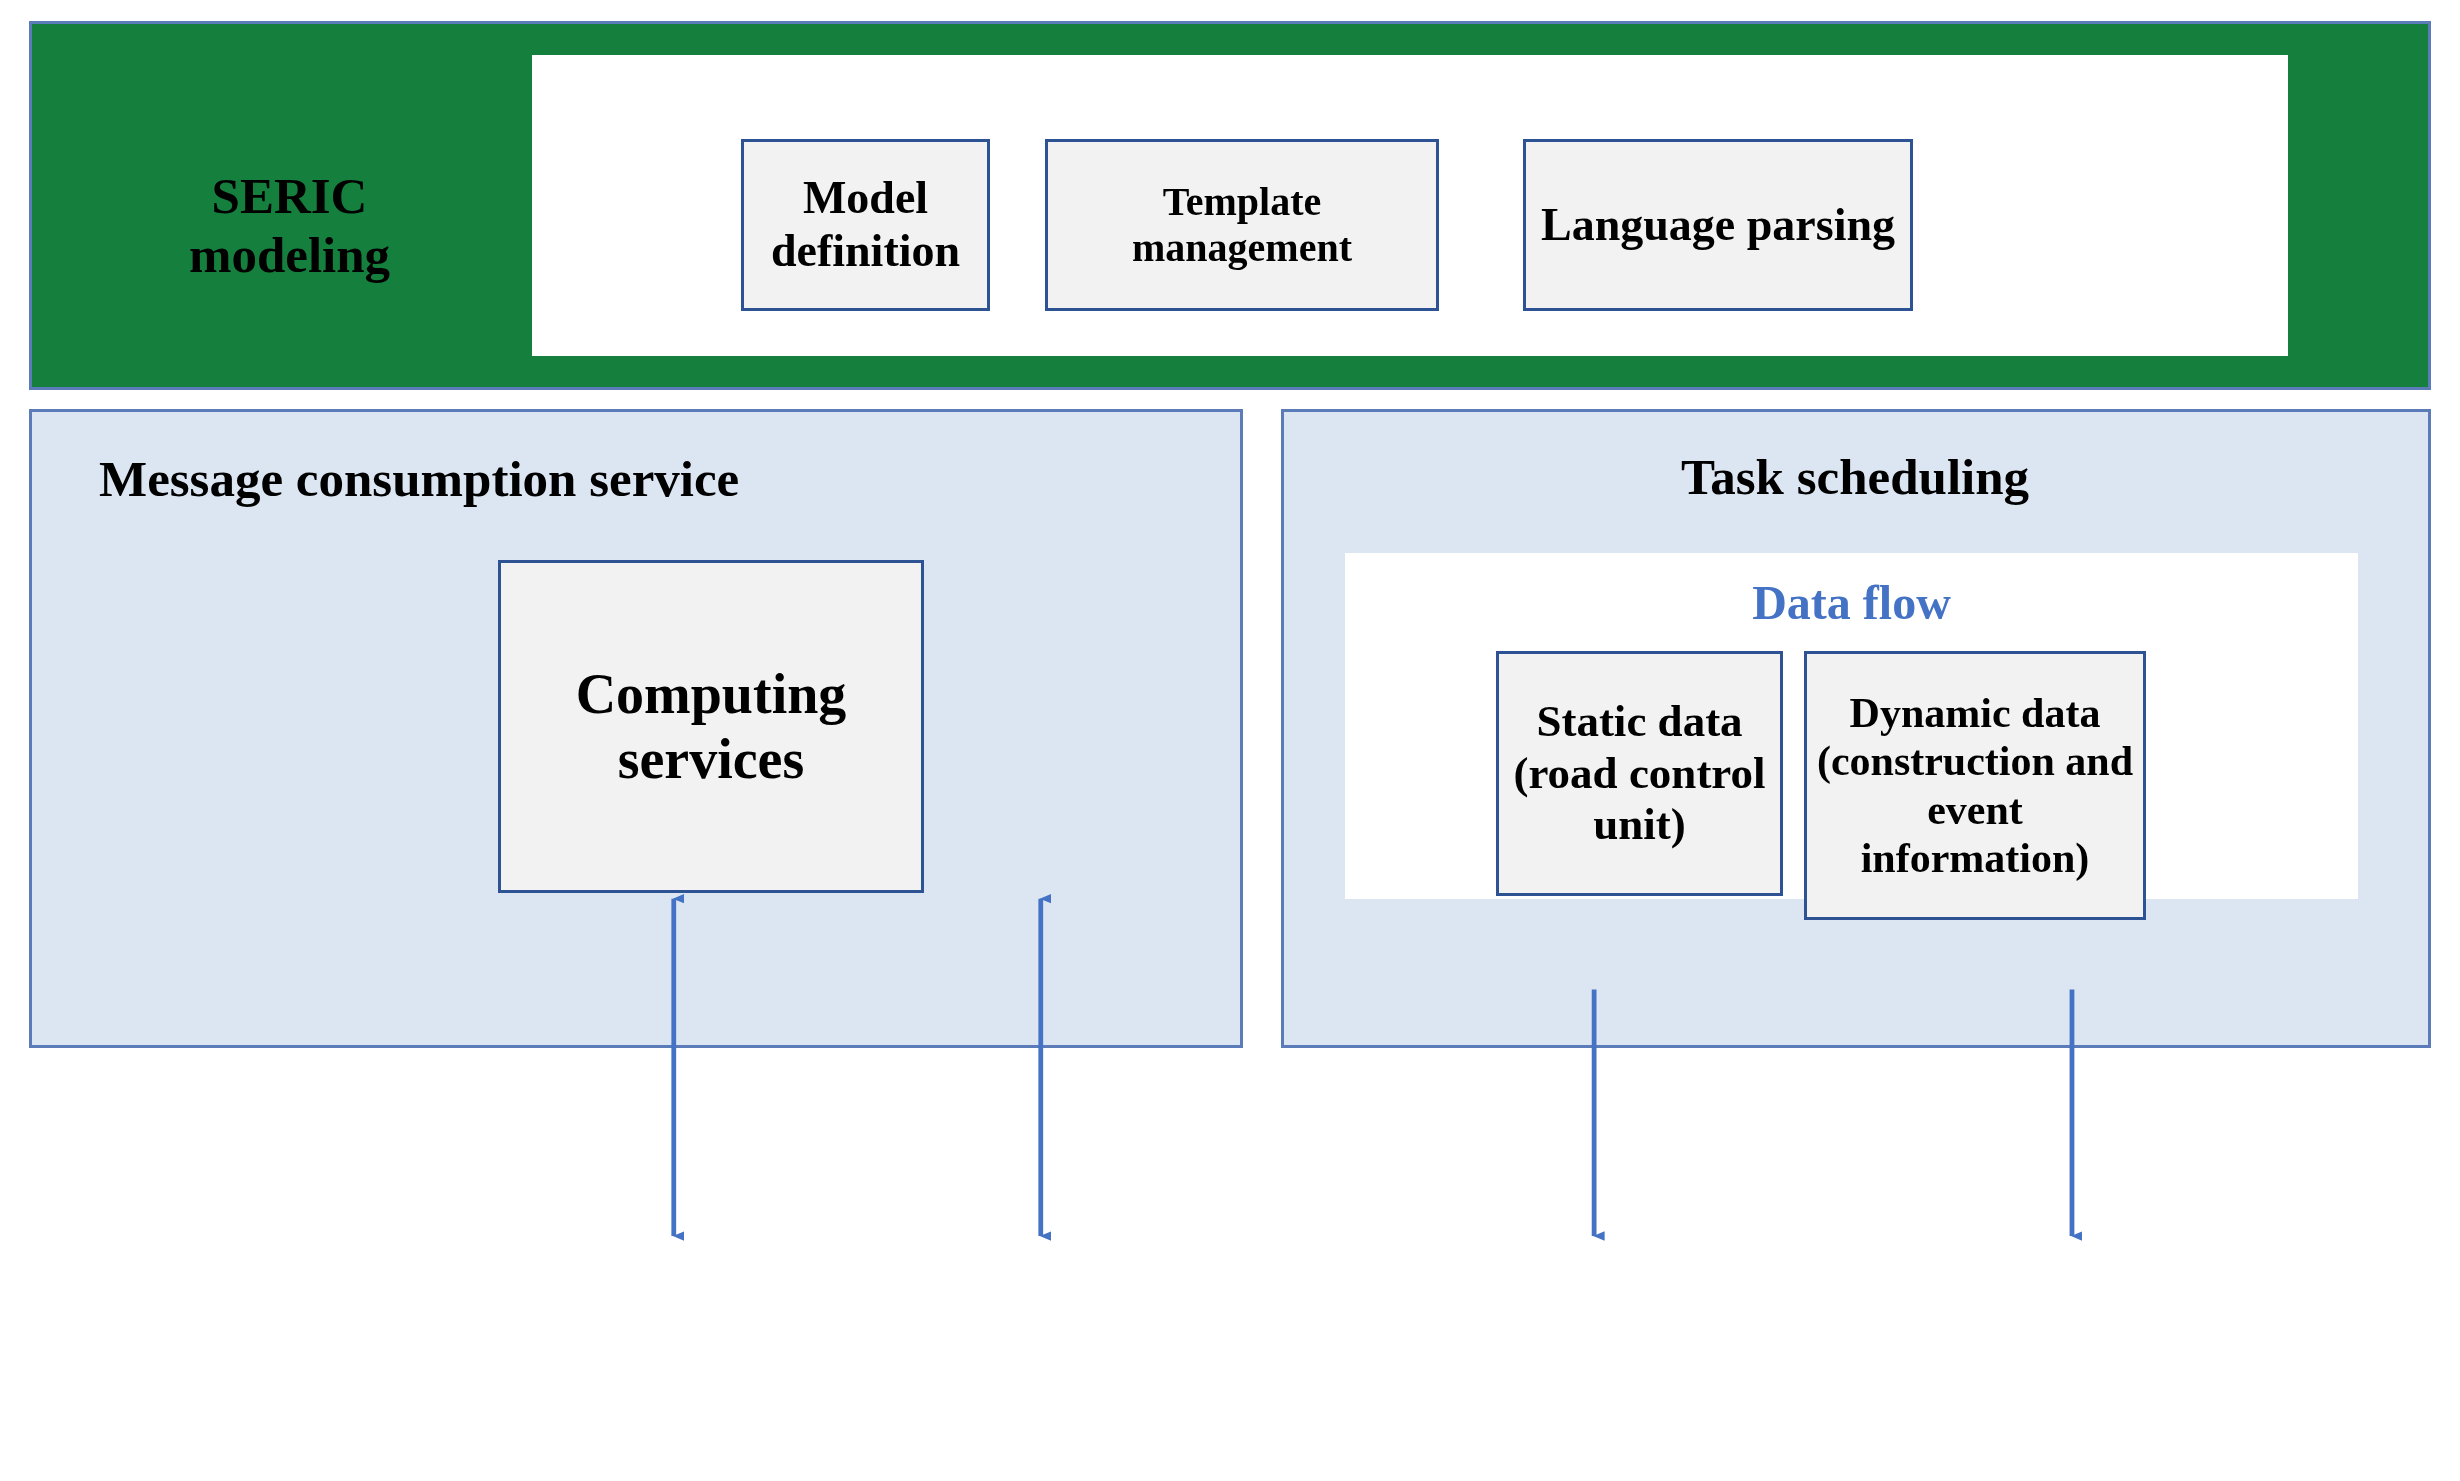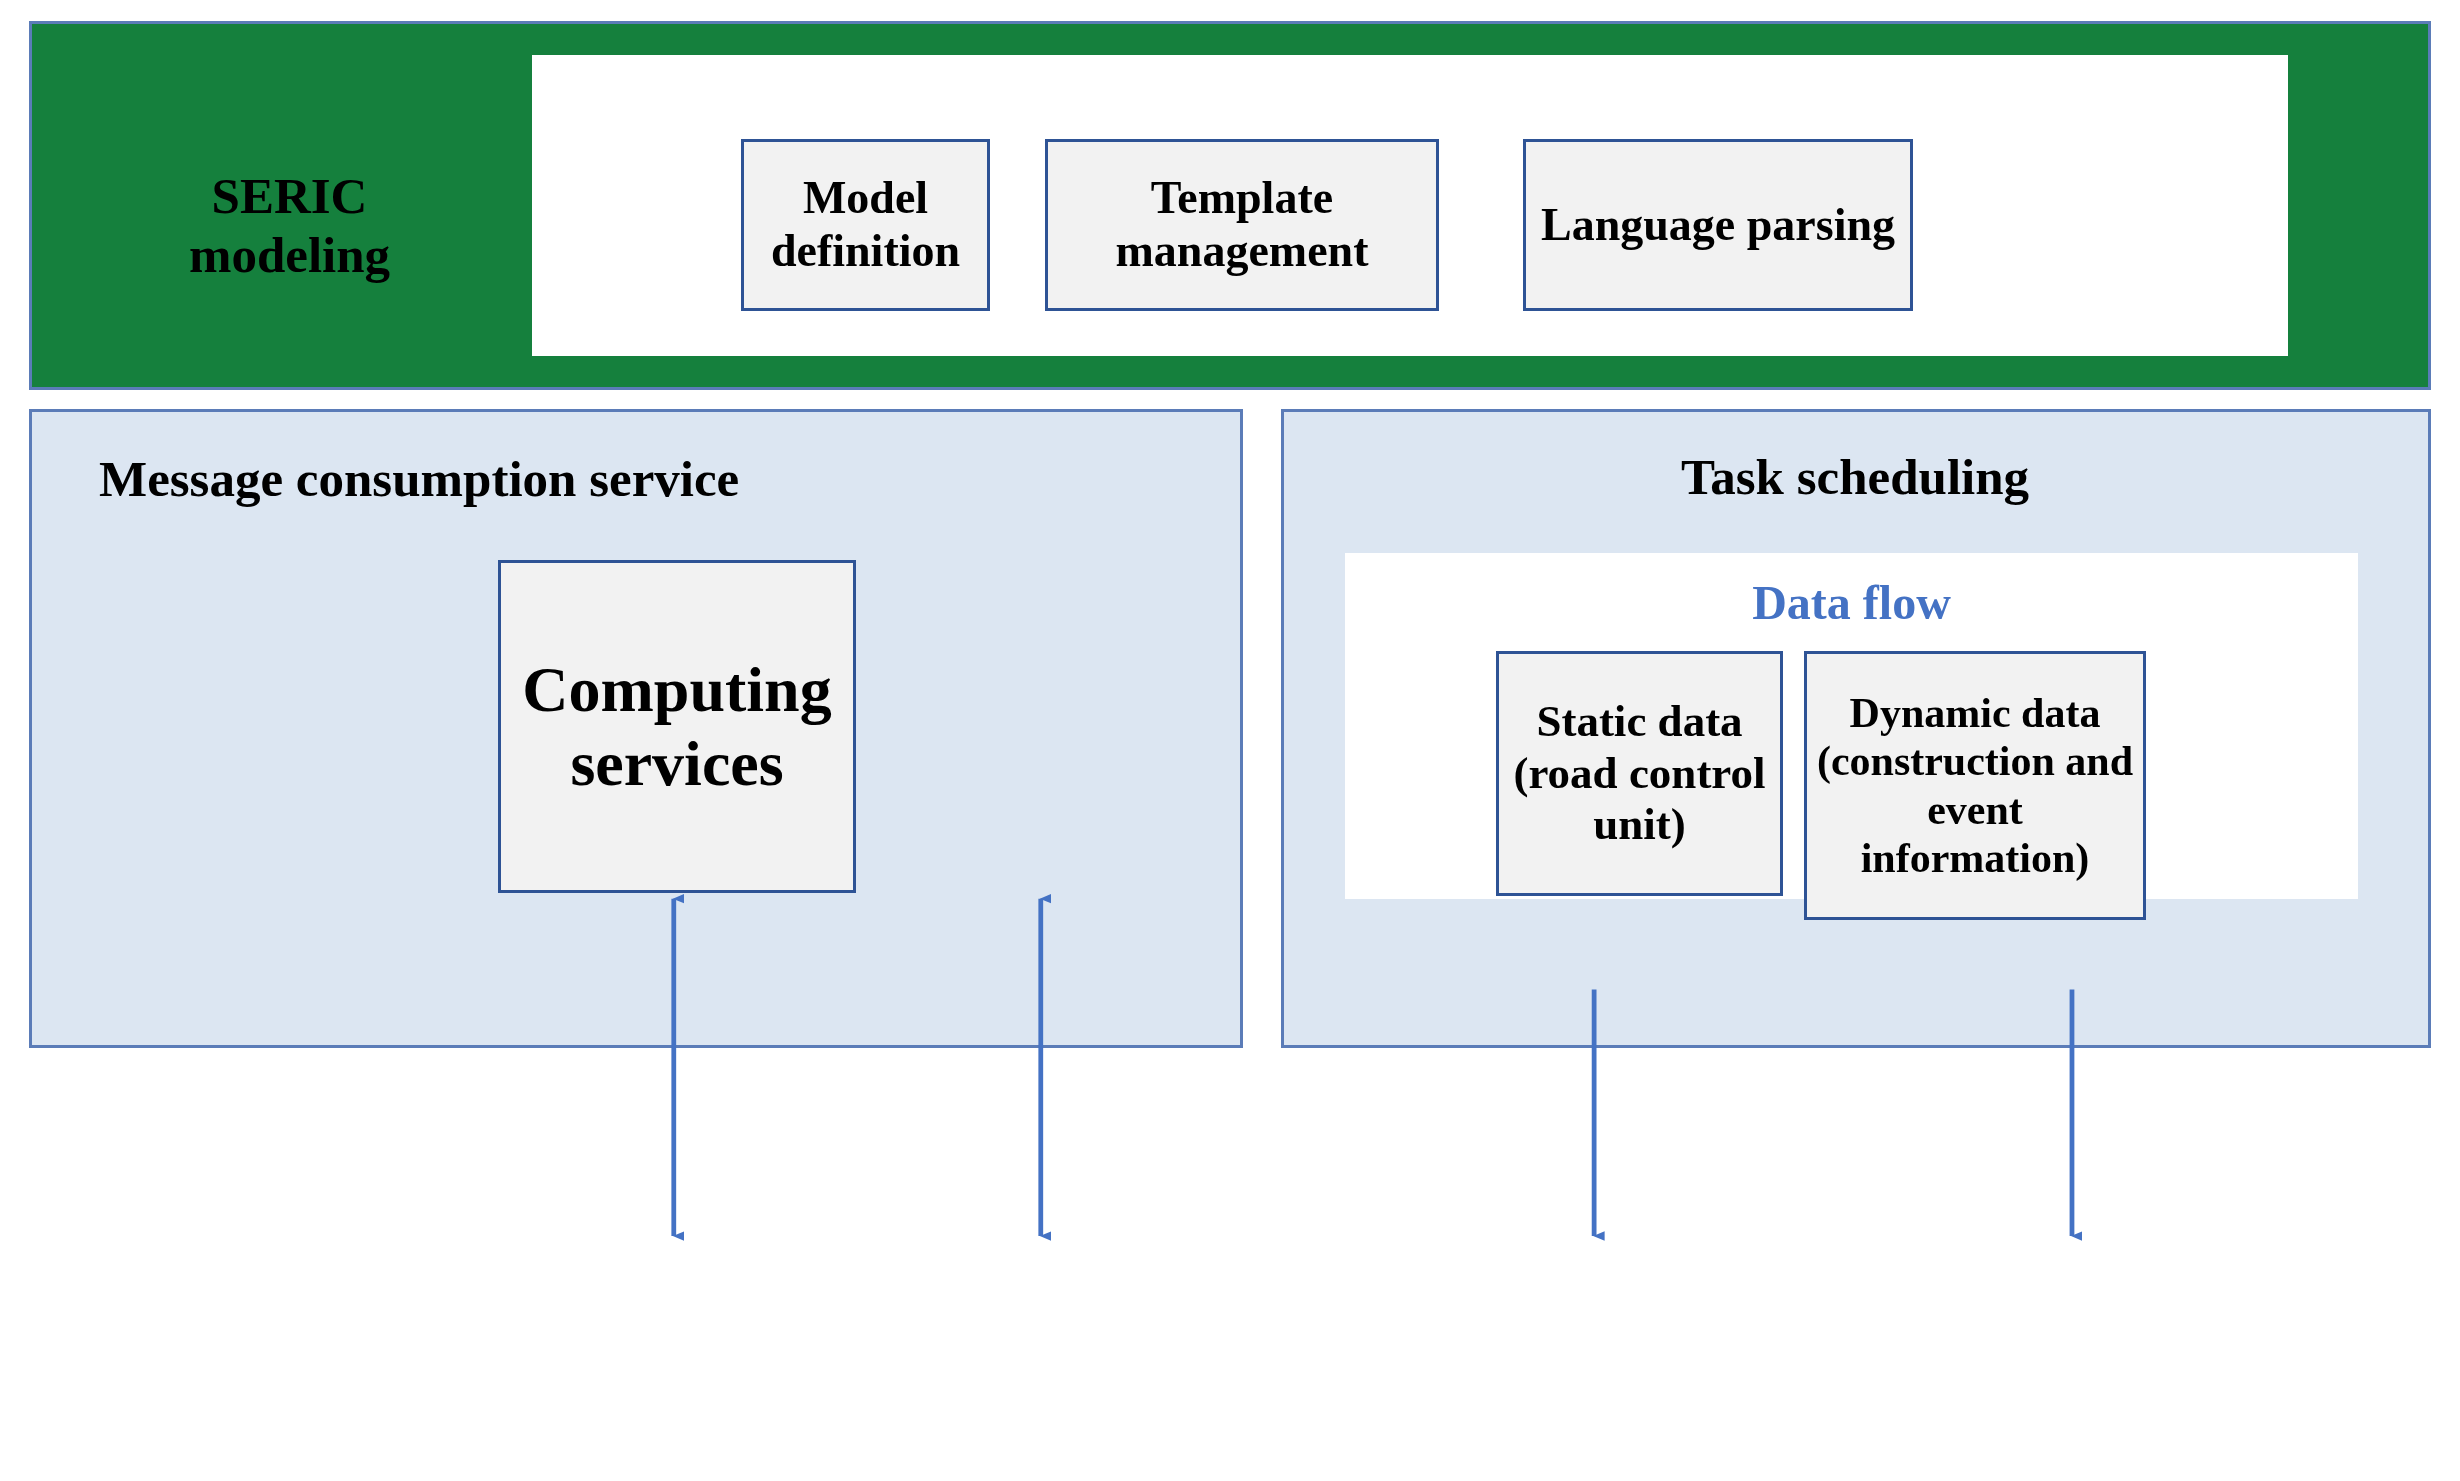--- a/index.html
+++ b/index.html
@@ -83,7 +83,7 @@
     <div class="node-box" style="left:709px; top:115px; width:249px; height:172px; font-size:46px;">Model
 definition</div>
 
-    <div class="node-box" style="left:1013px; top:115px; width:394px; height:172px; font-size:46px;">Template
+    <div class="node-box" style="left:1013px; top:115px; width:394px; height:172px; font-size:40px;">Template
 management</div>
 
     <div class="node-box" style="left:1491px; top:115px; width:390px; height:172px; font-size:46px;">Language

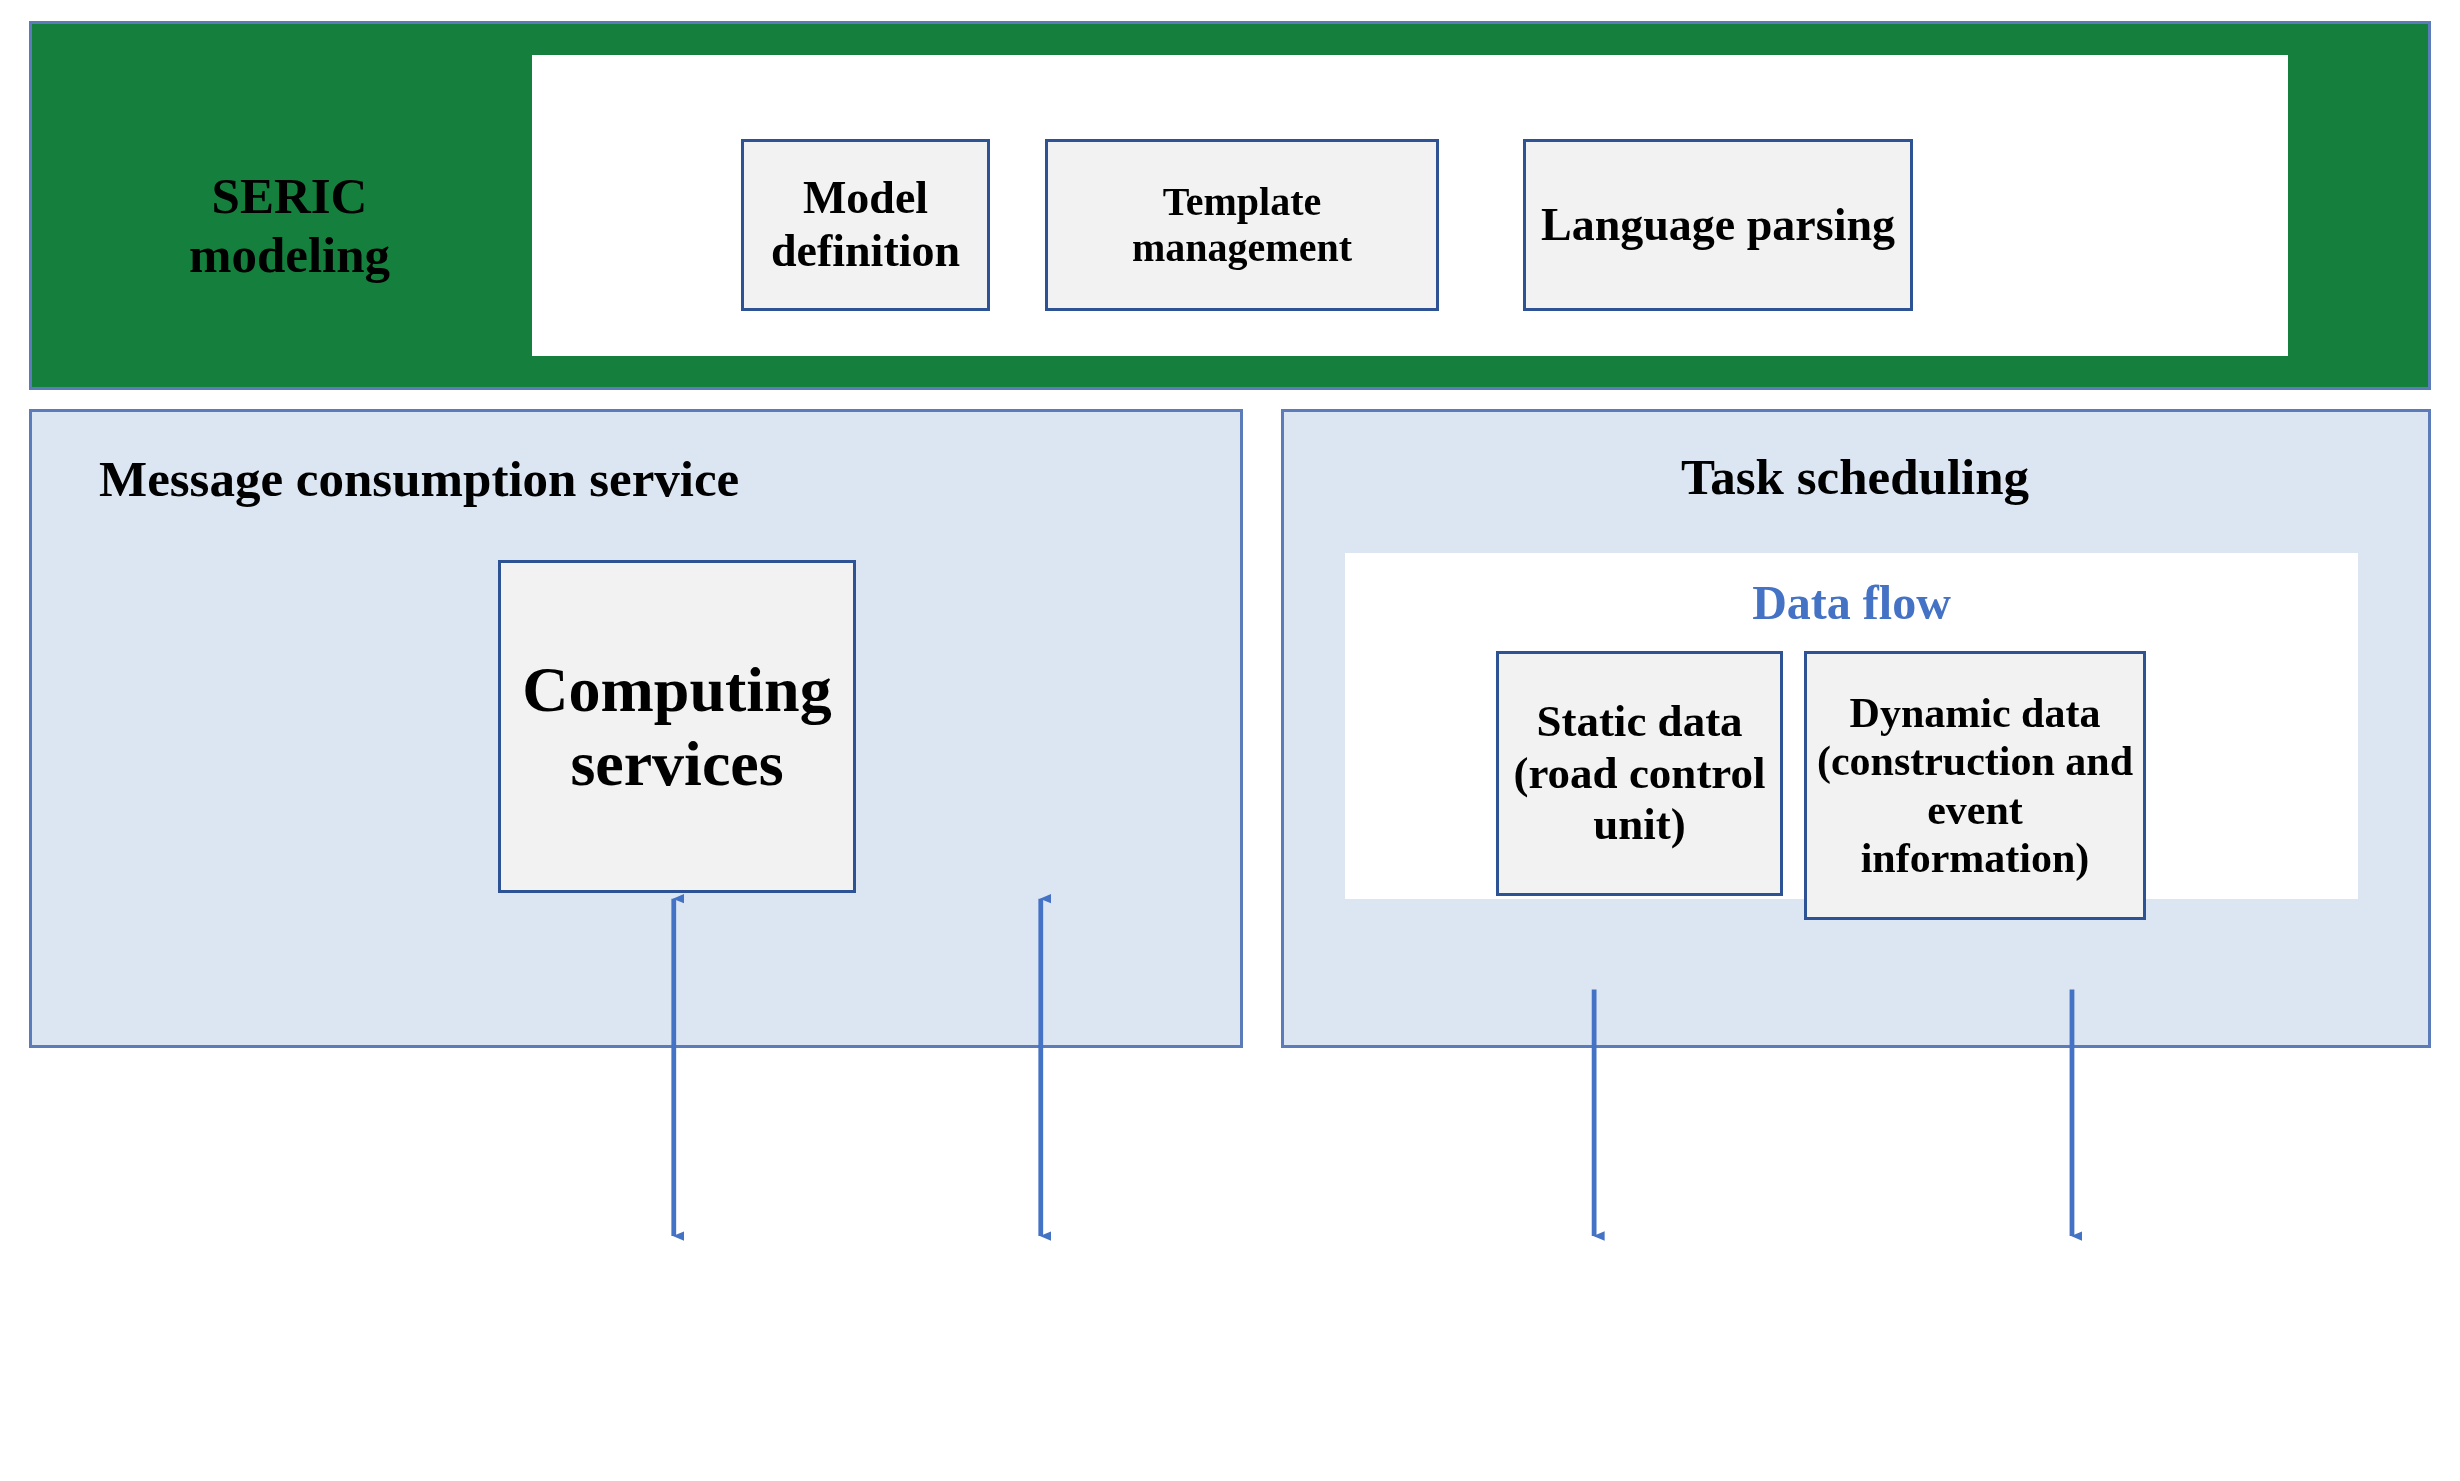--- a/index.html
+++ b/index.html
@@ -94,7 +94,7 @@
 
     <div class="label" style="left:67px; top:38px; width:899px; font-size:51px; text-align:left;">Message consumption service</div>
 
-    <div class="node-box" style="left:466px; top:148px; width:358px; height:333px; font-size:64px;">Computing
+    <div class="node-box" style="left:466px; top:148px; width:426px; height:333px; font-size:56px;">Computing
 services</div>
 
   </div>

